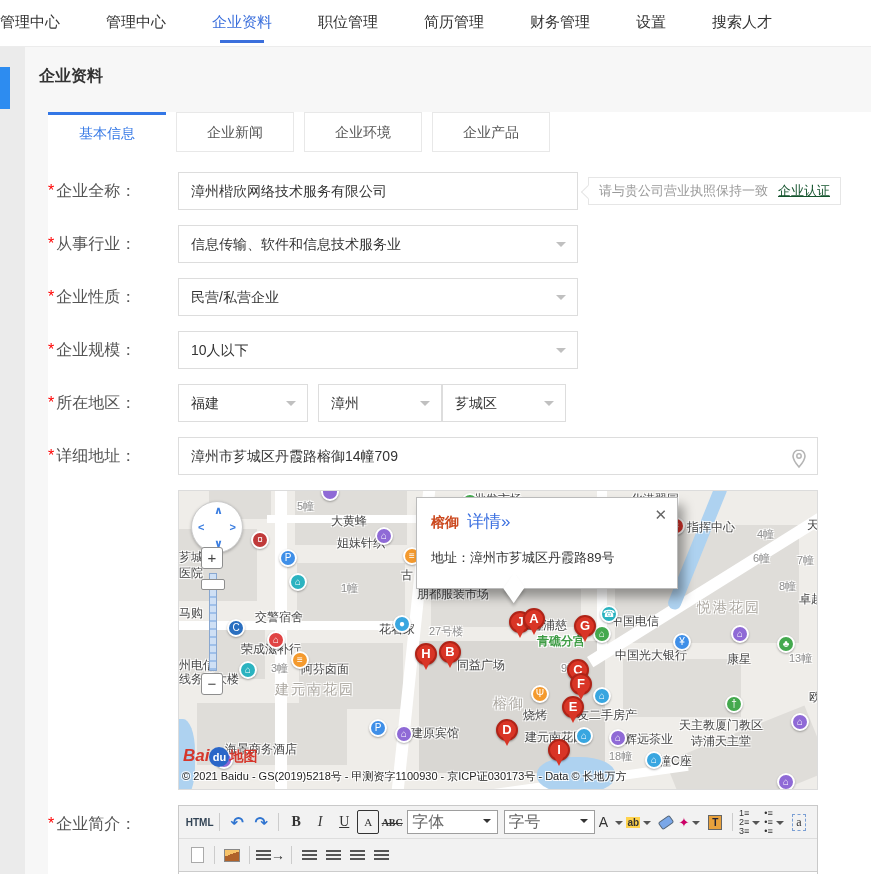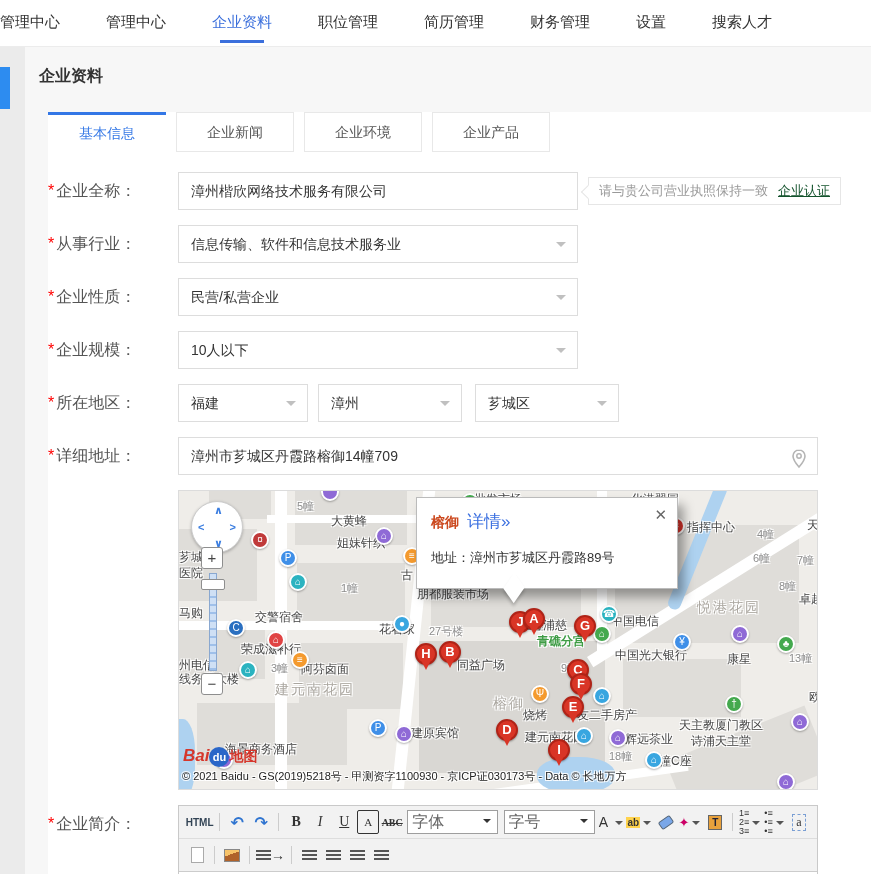--- a/index.html
+++ b/index.html
@@ -49,7 +49,7 @@
     border:5px solid transparent; border-top-color:#c0c0c0; }
   .selgrp { display:flex; }
   .sel130 { width:130px; margin-right:10px; }
-  .sel124 { width:144px; margin-right:13px; }
+  .sel124 { width:124px; }
   .hint { height:28px; margin-left:10px; margin-top:5px; border:1px solid #e6e6e6;
     background:#fff; font-size:13px; color:#999; line-height:26px; padding:0 10px;
     position:relative; }

